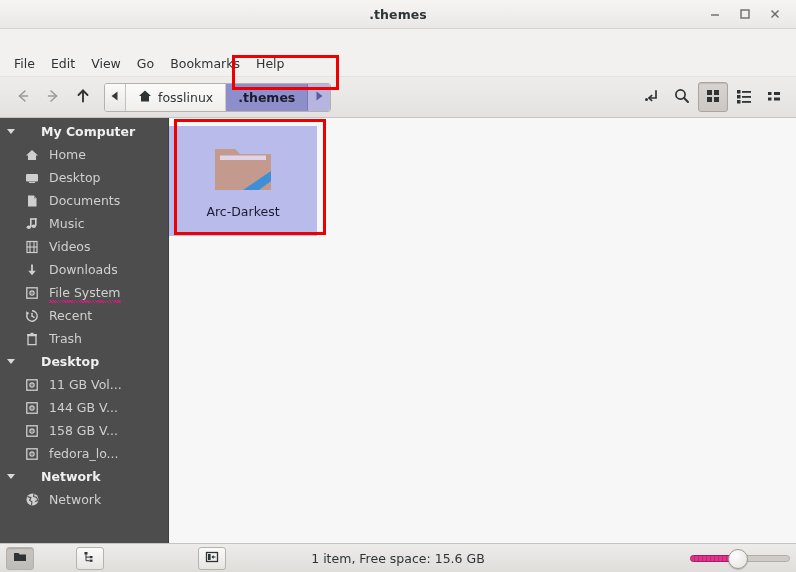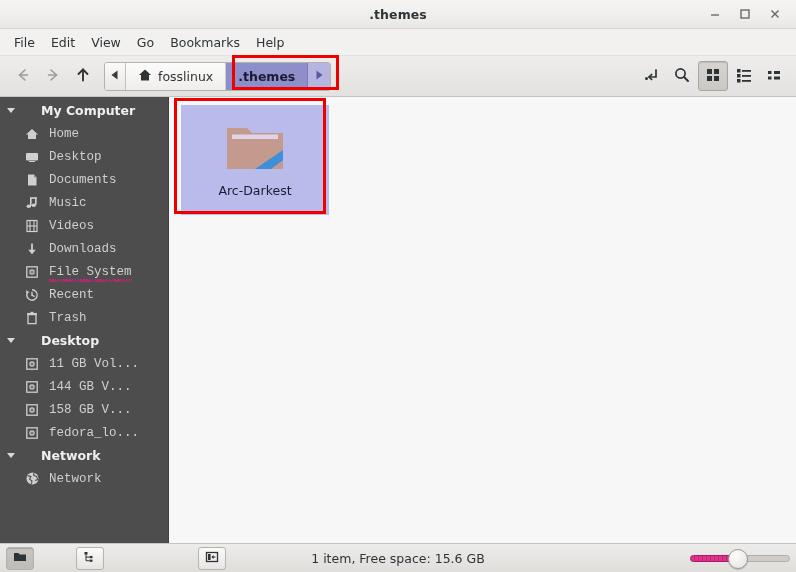--- a/index.html
+++ b/index.html
@@ -69,6 +69,7 @@
     align-items: center;
     padding-left: 6px;
     border-bottom: 1px solid #e4e2e0;
+    margin-top: 21px;
   }
   .menuitem {
     padding: 3px 8px;

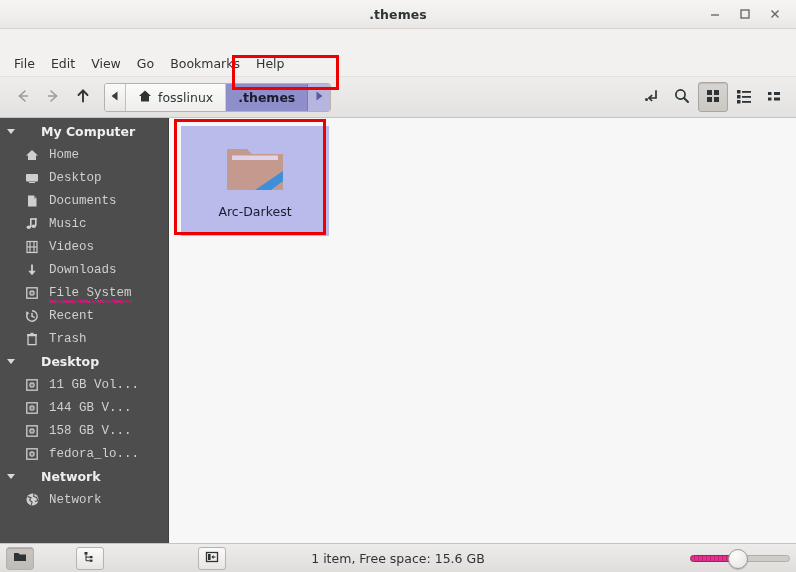--- a/index.html
+++ b/index.html
@@ -196,7 +196,6 @@
     cursor: default;
     height: 19px;
     color: #d0d0d0;
-    font-family: Liberation Mono, monospace;
   }
   .sb-icon {
     width: 16px; height: 16px;

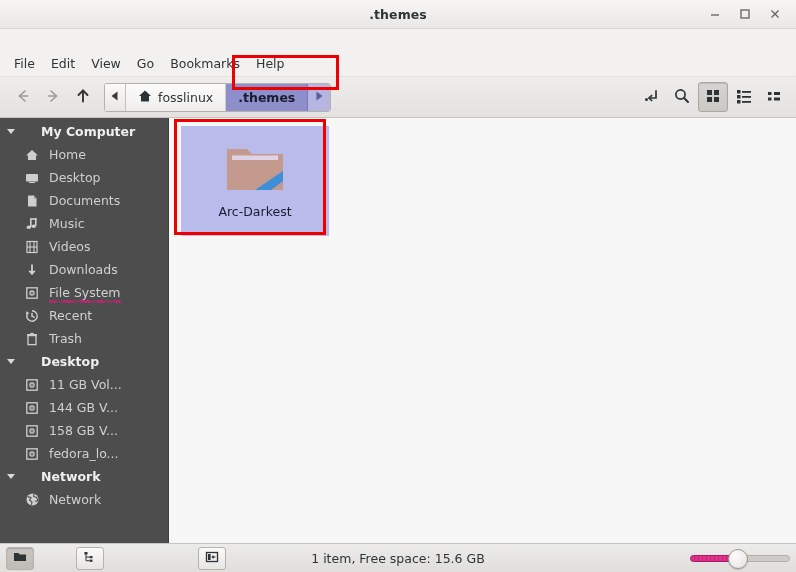--- a/index.html
+++ b/index.html
@@ -226,7 +226,7 @@
   }
   .fileitem {
     position: absolute;
-    left: 12px;
+    left: 0;
     top: 8px;
     width: 148px;
     height: 110px;

